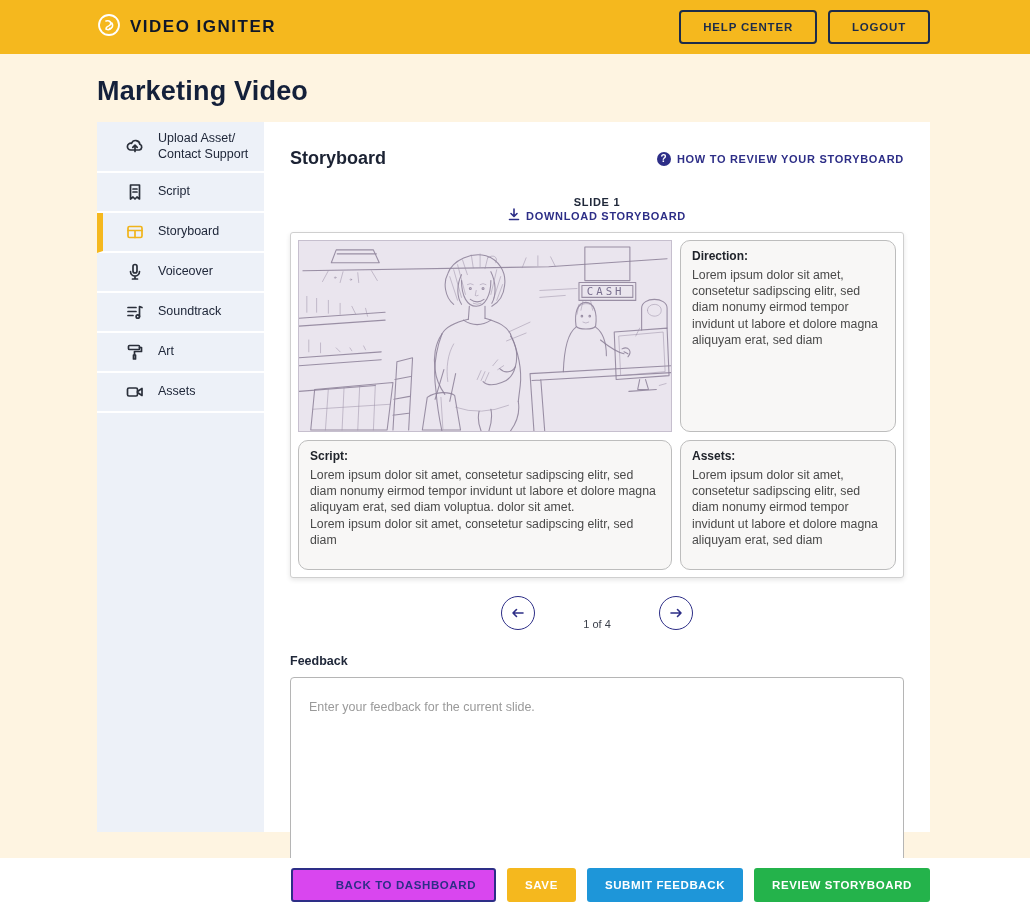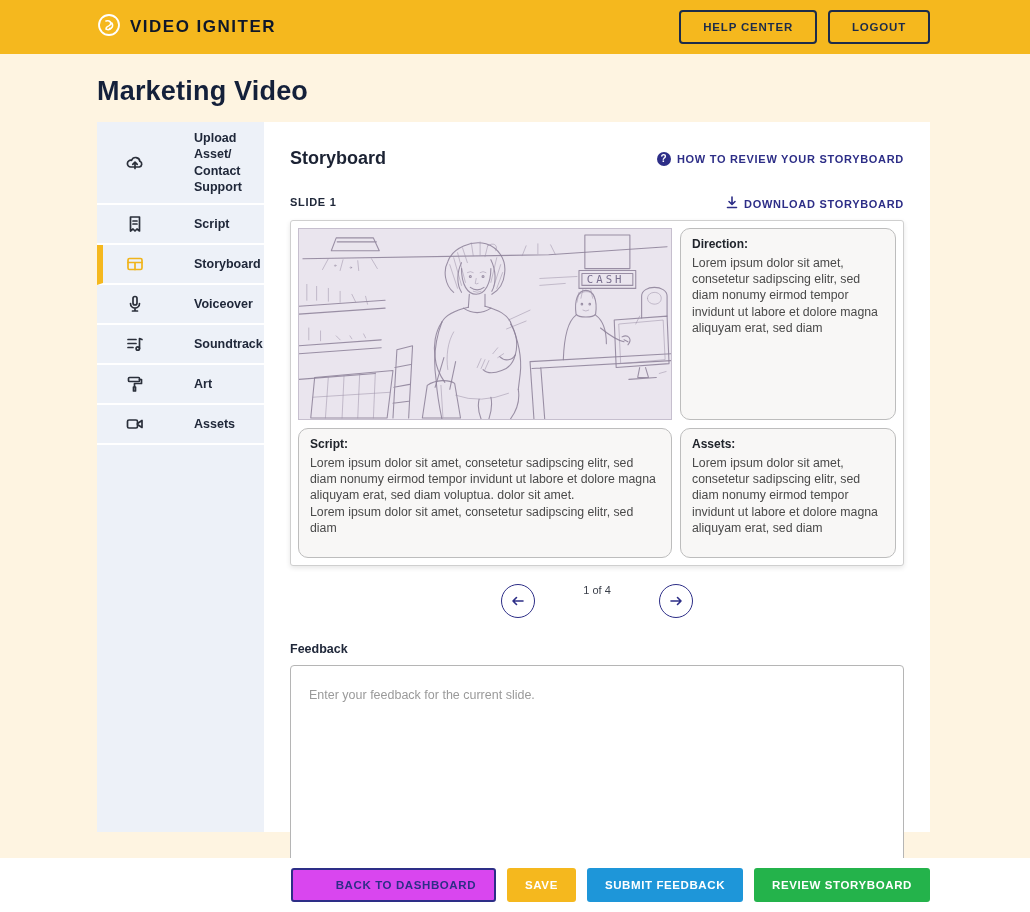--- a/index.html
+++ b/index.html
@@ -22,7 +22,7 @@
   
   .sidebar { width:167px; background:#EDF1F8; flex-shrink:0; }
   .side-item { display:flex; align-items:center; gap:13px; min-height:40px; padding:8px 8px 8px 28px; border-bottom:2px solid #fff; cursor:pointer; position:relative; }
-  .side-item .lbl { font-size:12.5px; font-weight:bold; color:#20283A; line-height:1.3; max-width:112px;margin-left:36px; }
+  .side-item .lbl { font-size:12.5px; font-weight:normal; color:#20283A; line-height:1.3; max-width:112px; }
   .side-item.active { padding-left:22px; border-left:6px solid #F5B81E; }
   .side-icon { width:20px; height:20px; flex-shrink:0; display:flex; align-items:center; justify-content:center; }
   .side-icon svg { stroke:#2A2F3A; fill:none; stroke-width:1.7; stroke-linecap:round; stroke-linejoin:round; }

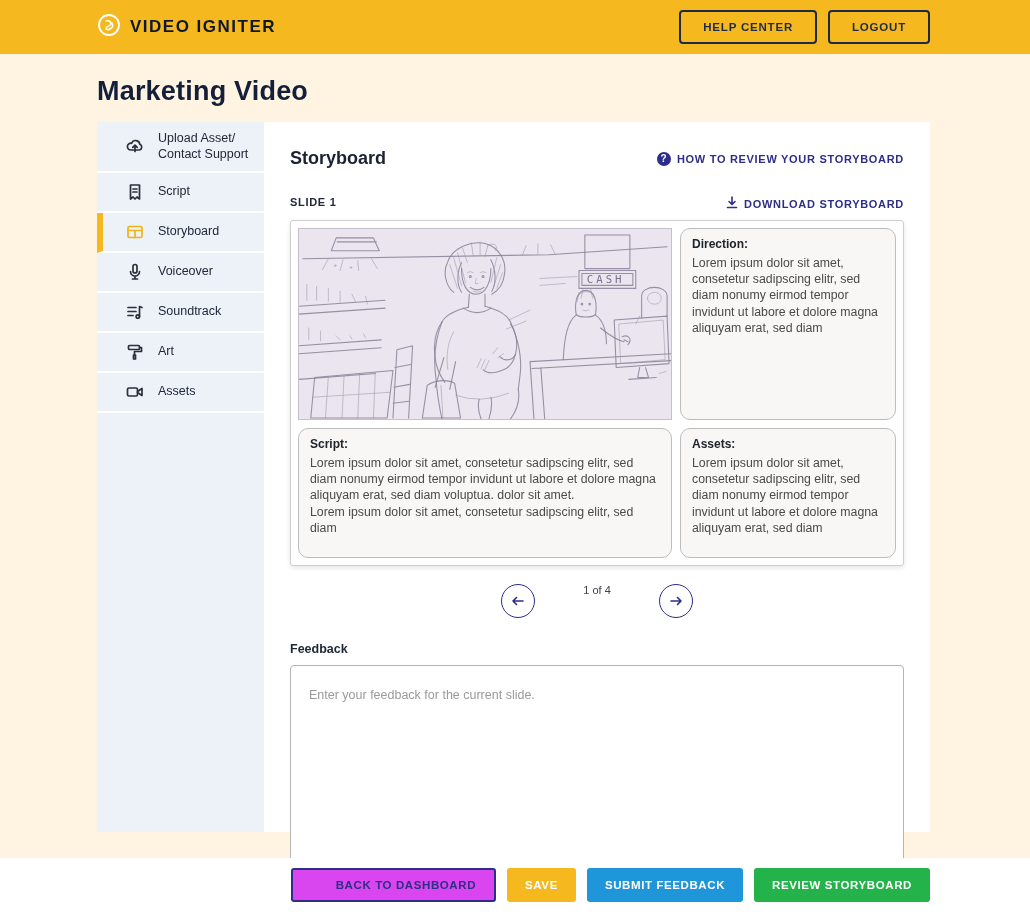--- a/index.html
+++ b/index.html
@@ -34,7 +34,7 @@
   .section-title { font-size:18px; font-weight:bold; color:#1B2233; }
   .help-link { display:flex; align-items:center; gap:6px; color:#2D2E87; font-size:11px; font-weight:bold; letter-spacing:0.7px; cursor:pointer; text-decoration:none; }
   .q-icon { width:14px; height:14px; border-radius:50%; background:#2D2E87; color:#fff; font-size:10px; font-weight:bold; display:flex; align-items:center; justify-content:center; }
-  .slide-row { display:flex; justify-content:space-between; align-items:flex-start; margin-top:27px; }
+  .slide-row { display:flex; justify-content:space-between; align-items:center; margin-top:27px;flex-direction:column; }
   .slide-label { font-size:11px; font-weight:bold; color:#20283A; letter-spacing:0.7px; }
   .download-link { display:flex; align-items:center; gap:6px; color:#2D2E87; font-size:11px; font-weight:bold; letter-spacing:0.7px; cursor:pointer; text-decoration:none; }
 

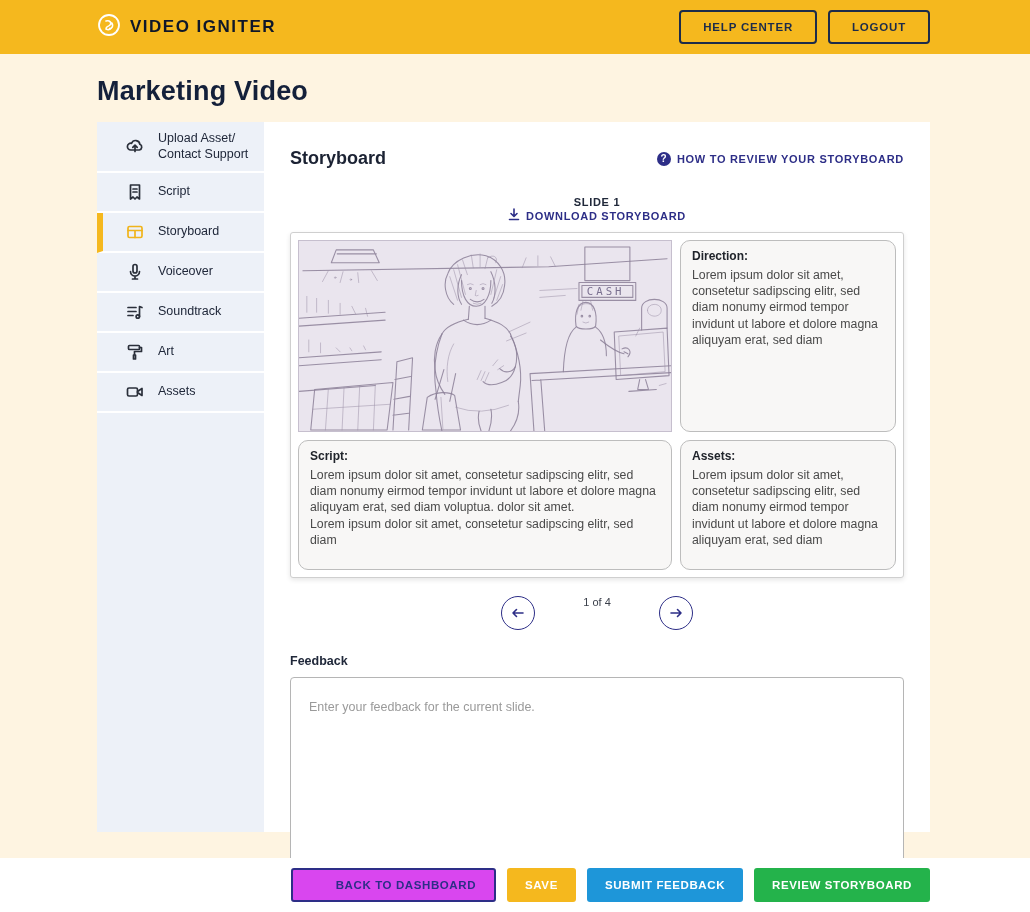--- a/index.html
+++ b/index.html
@@ -52,7 +52,7 @@
   .cash-text { fill:#7A7090; font-family:"DejaVu Sans Mono",monospace; font-size:11px; letter-spacing:3px; }
 
   
-  .pagination { margin-top:18px; display:flex; align-items:flex-start; justify-content:center; gap:48px; }
+  .pagination { margin-top:18px; display:flex; align-items:flex-end; justify-content:center; gap:48px; }
   .pg-btn { width:34px; height:34px; border-radius:50%; border:1.6px solid #2D2E87; background:#fff; display:flex; align-items:center; justify-content:center; cursor:pointer; }
   .pg-btn svg { stroke:#2D2E87; fill:none; stroke-width:1.6; stroke-linecap:round; stroke-linejoin:round; }
   .pg-count { font-size:11px; color:#3A3F4A; }

